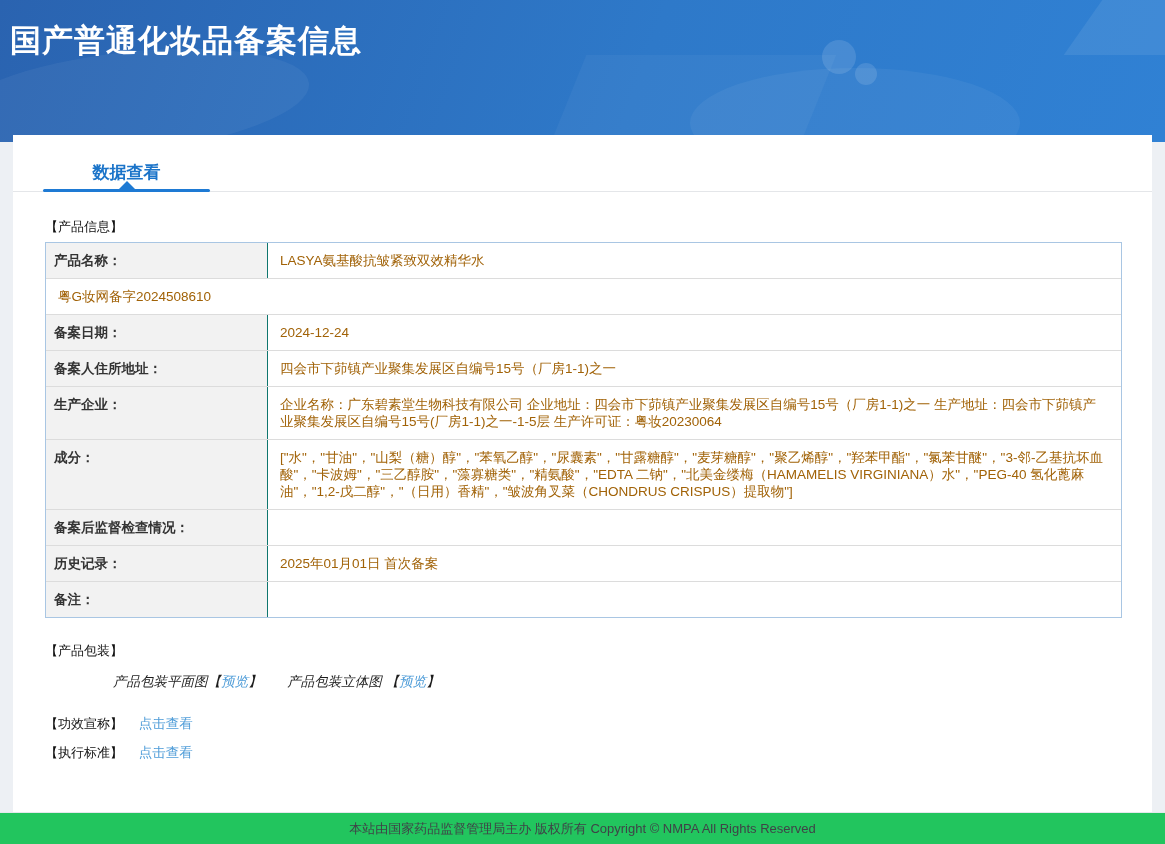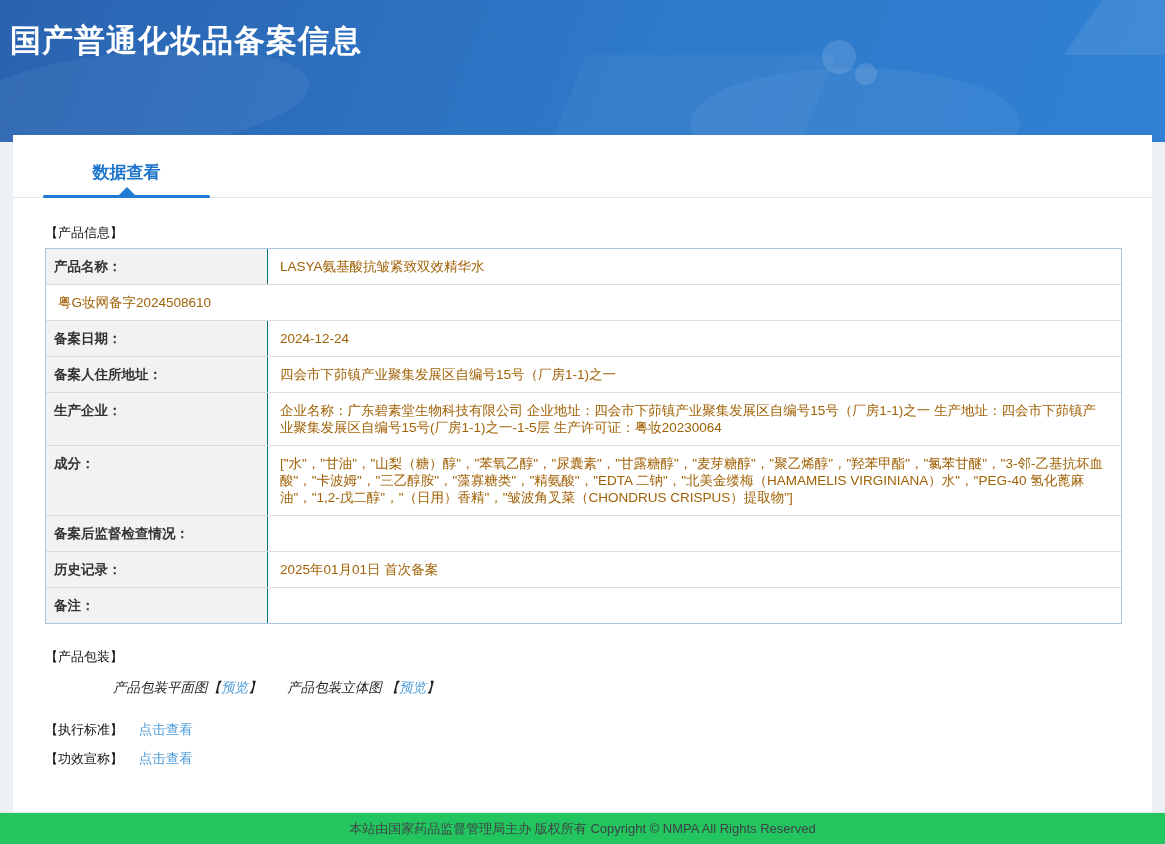--- a/index.html
+++ b/index.html
@@ -37,7 +37,7 @@
   .tabbar::after { content:""; position:absolute; left:0; right:0; bottom:0; height:1px; background:#e4e6e9; }
   .tab {
     position:relative; display:inline-block; margin-left:30px; width:167px;
-    text-align:center; padding-bottom:14px;
+    text-align:center; padding-bottom:8px;
     color:#1b74c9; font-size:17px; font-weight:bold; cursor:pointer; z-index:2;
   }
   .tab .underline { position:absolute; left:0; bottom:0; width:100%; height:3px; background:#1e7ad4; border-radius:2px; }

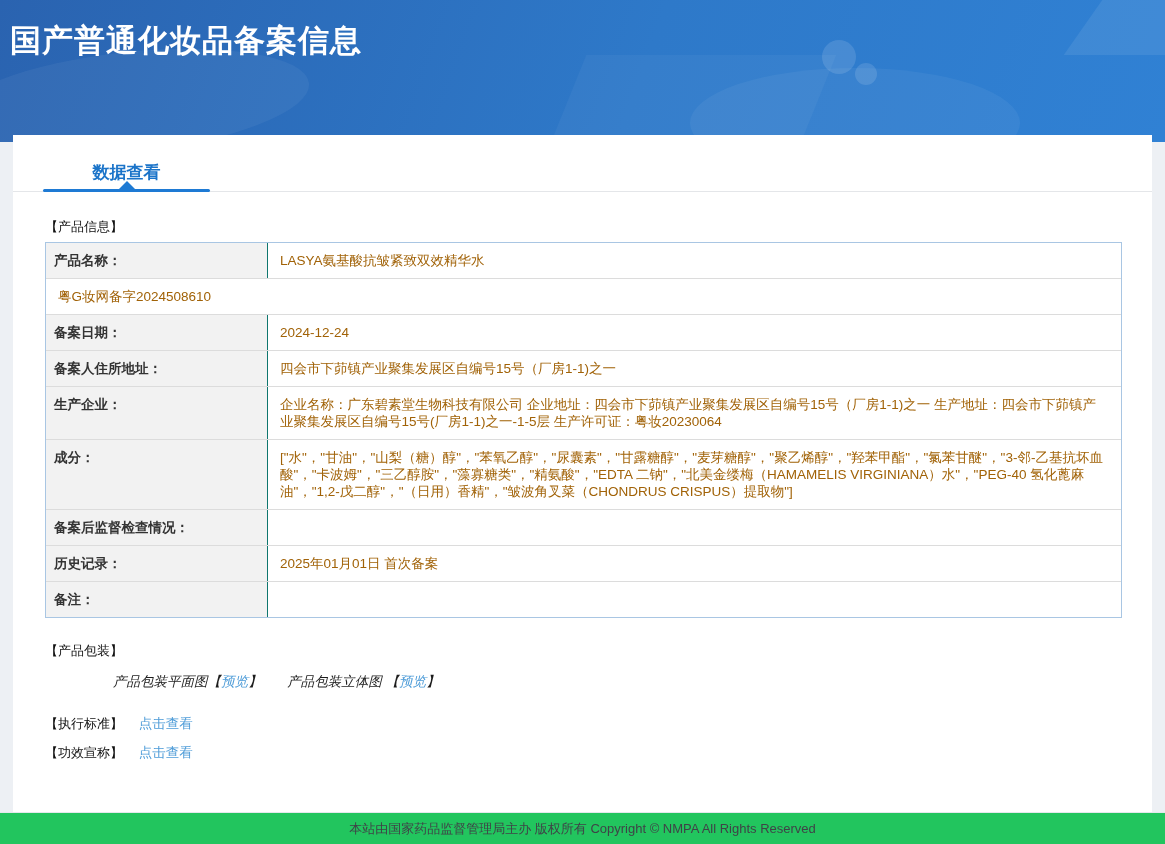--- a/index.html
+++ b/index.html
@@ -156,12 +156,12 @@
     </div>
 
     <div class="std-line">
-      <span class="section-title">【执行标准】</span>
+      <span class="section-title">【功效宣称】</span>
       <a class="blue-link">点击查看</a>
     </div>
 
     <div class="std-line">
-      <span class="section-title">【功效宣称】</span>
+      <span class="section-title">【执行标准】</span>
       <a class="blue-link">点击查看</a>
     </div>
 

